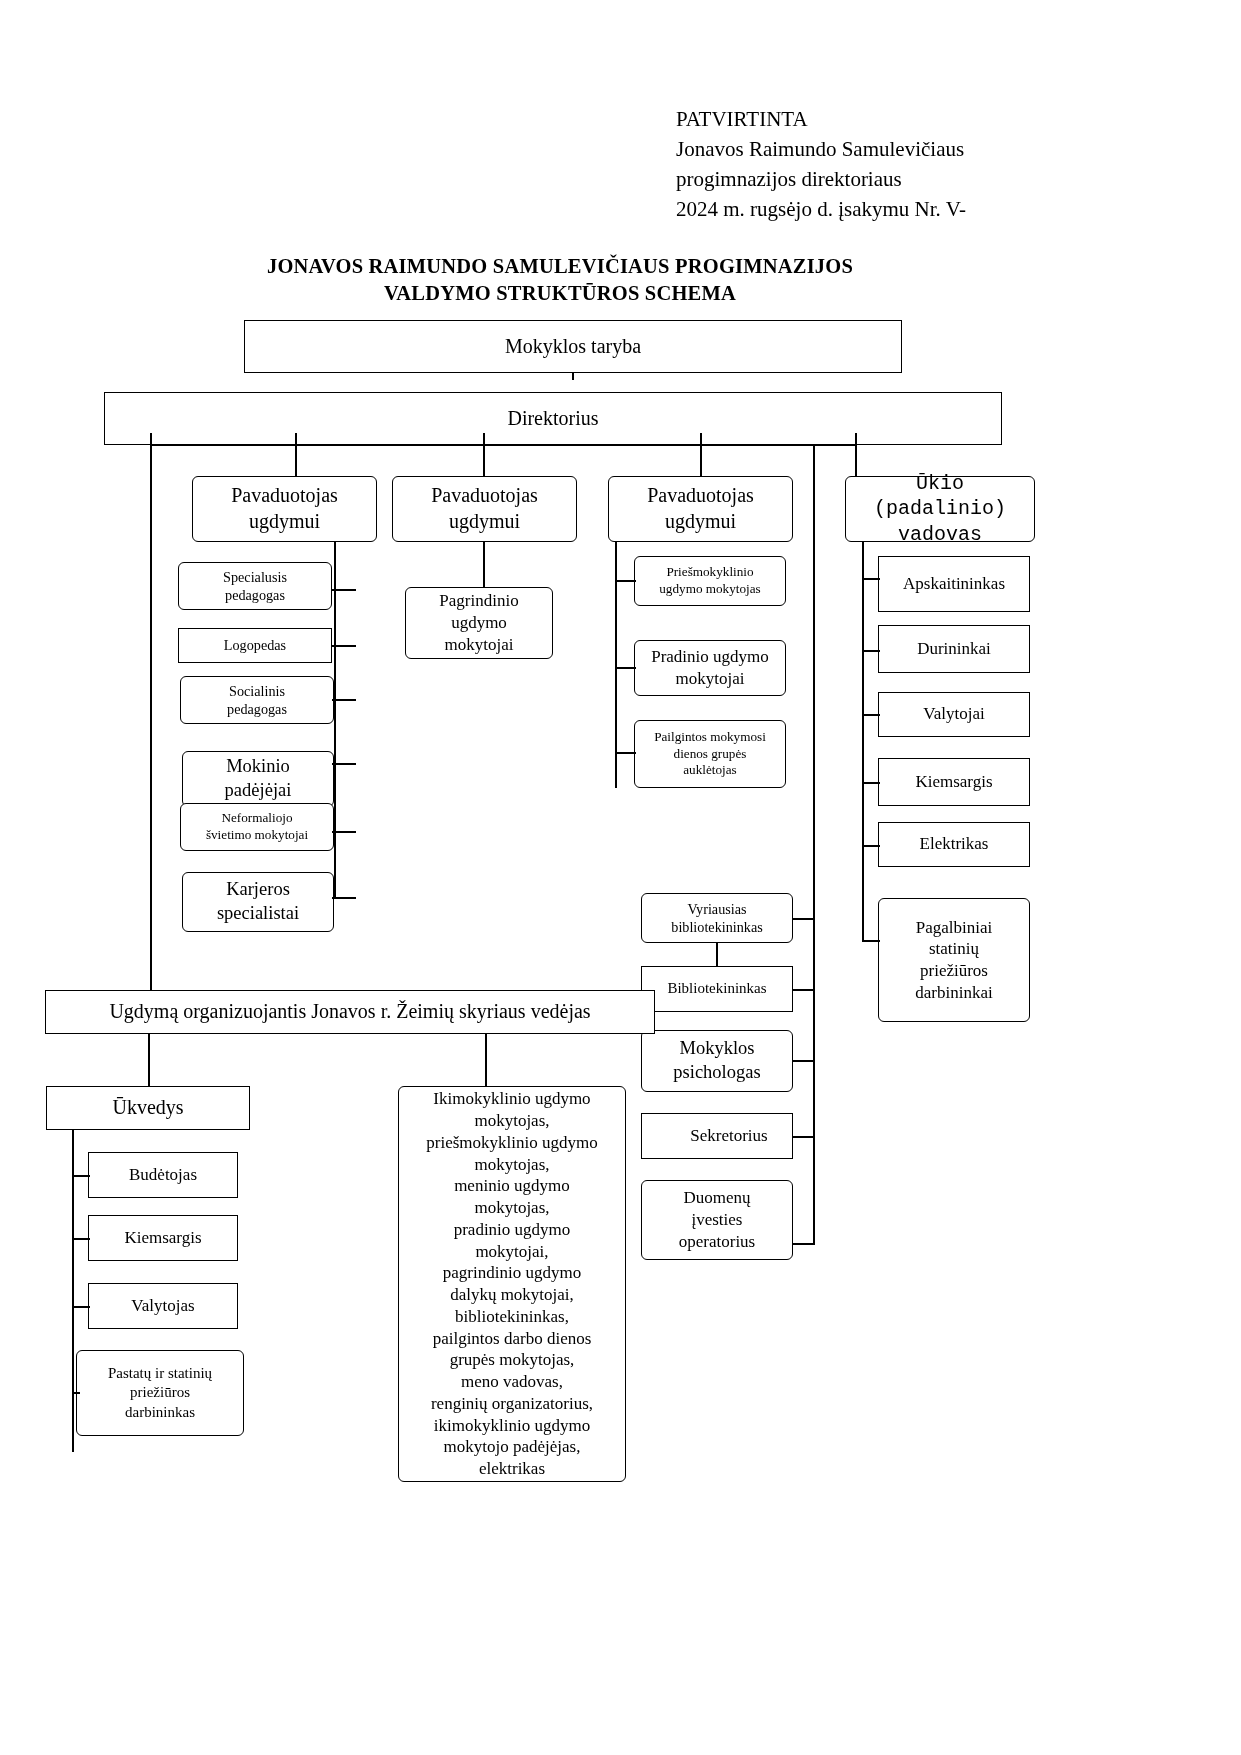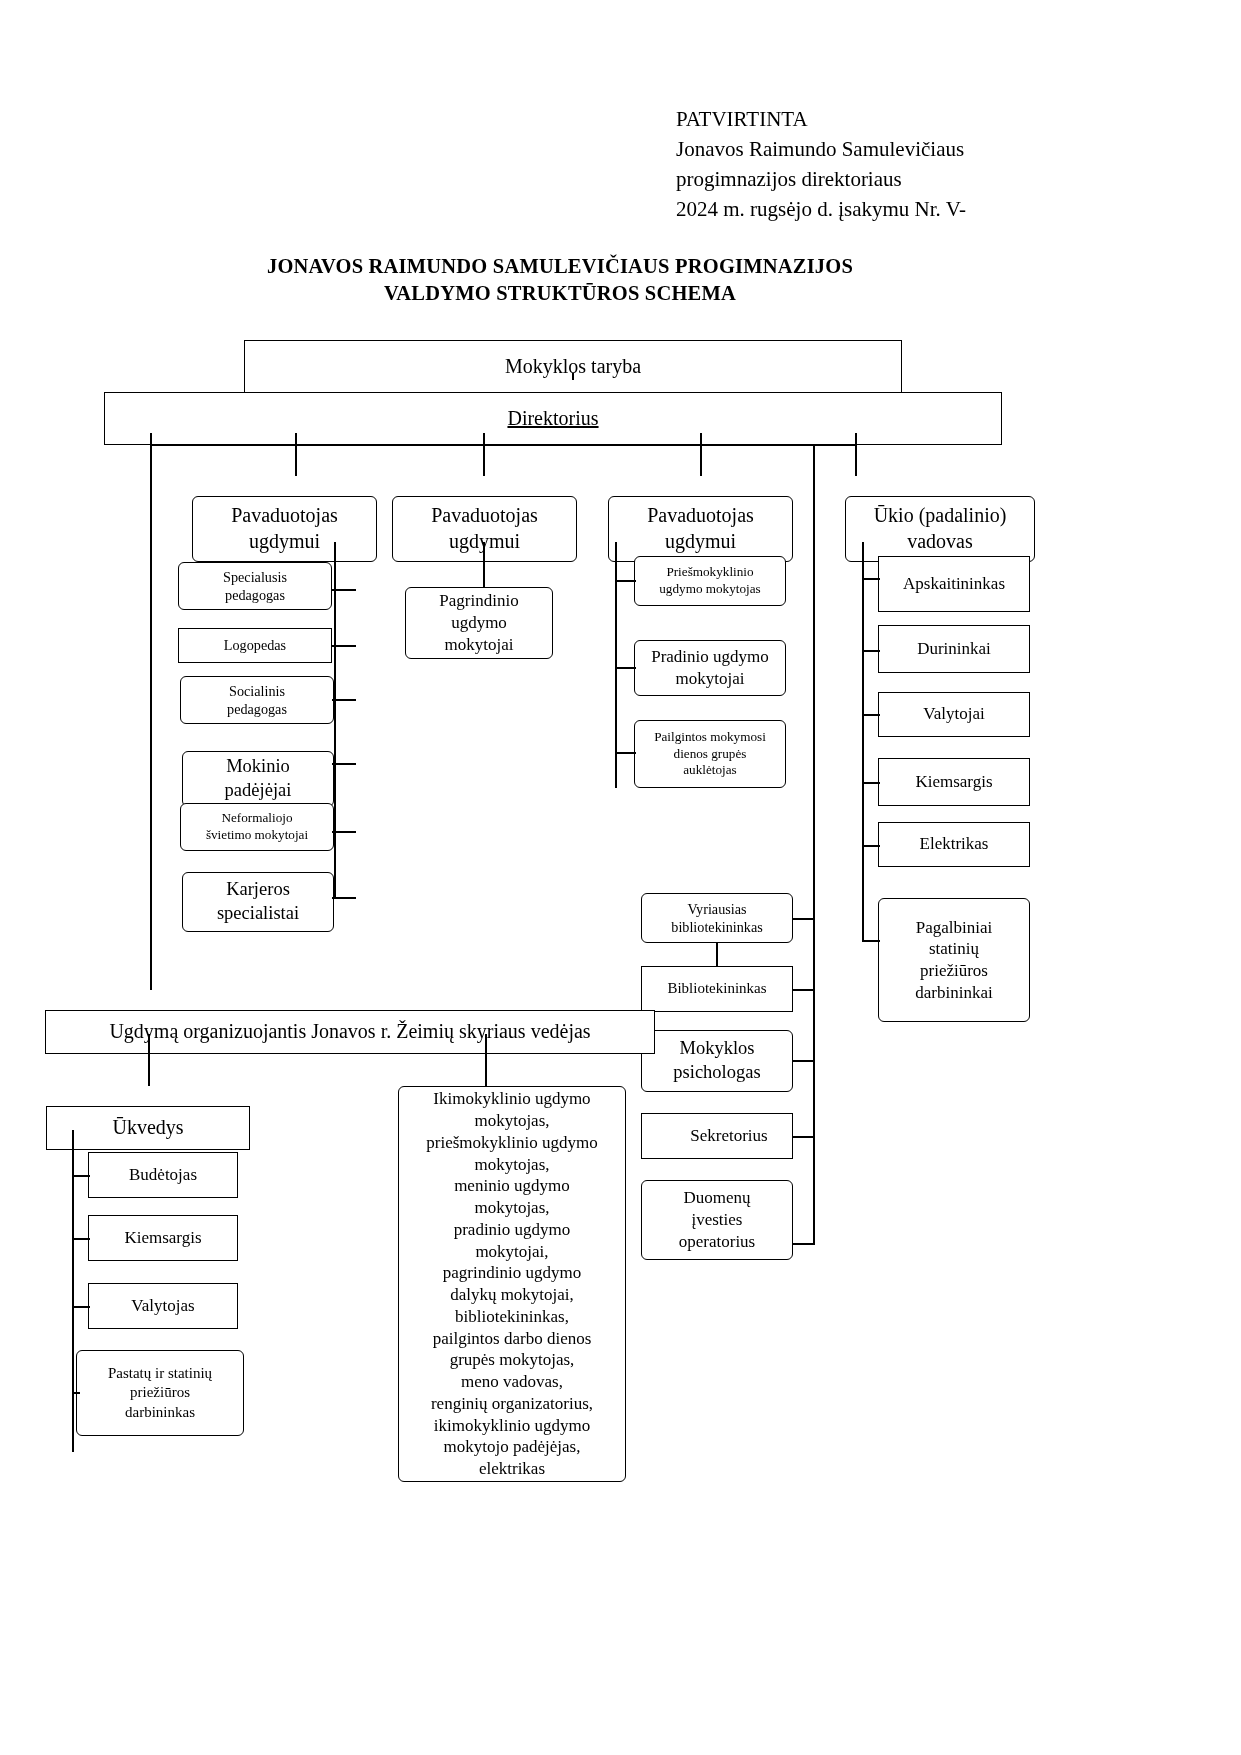--- a/index.html
+++ b/index.html
@@ -20,7 +20,7 @@
       box-sizing:border-box;display:flex;align-items:center;
       justify-content:center;text-align:center;line-height:1.18;
       padding:2px 4px;}
-  .f20{font-size:20px;margin-top:20px;}
+  .f20{font-size:20px;}
   .f18{font-size:18.5px;}
   .f15{font-size:15px;}
   .f14{font-size:14.2px;}

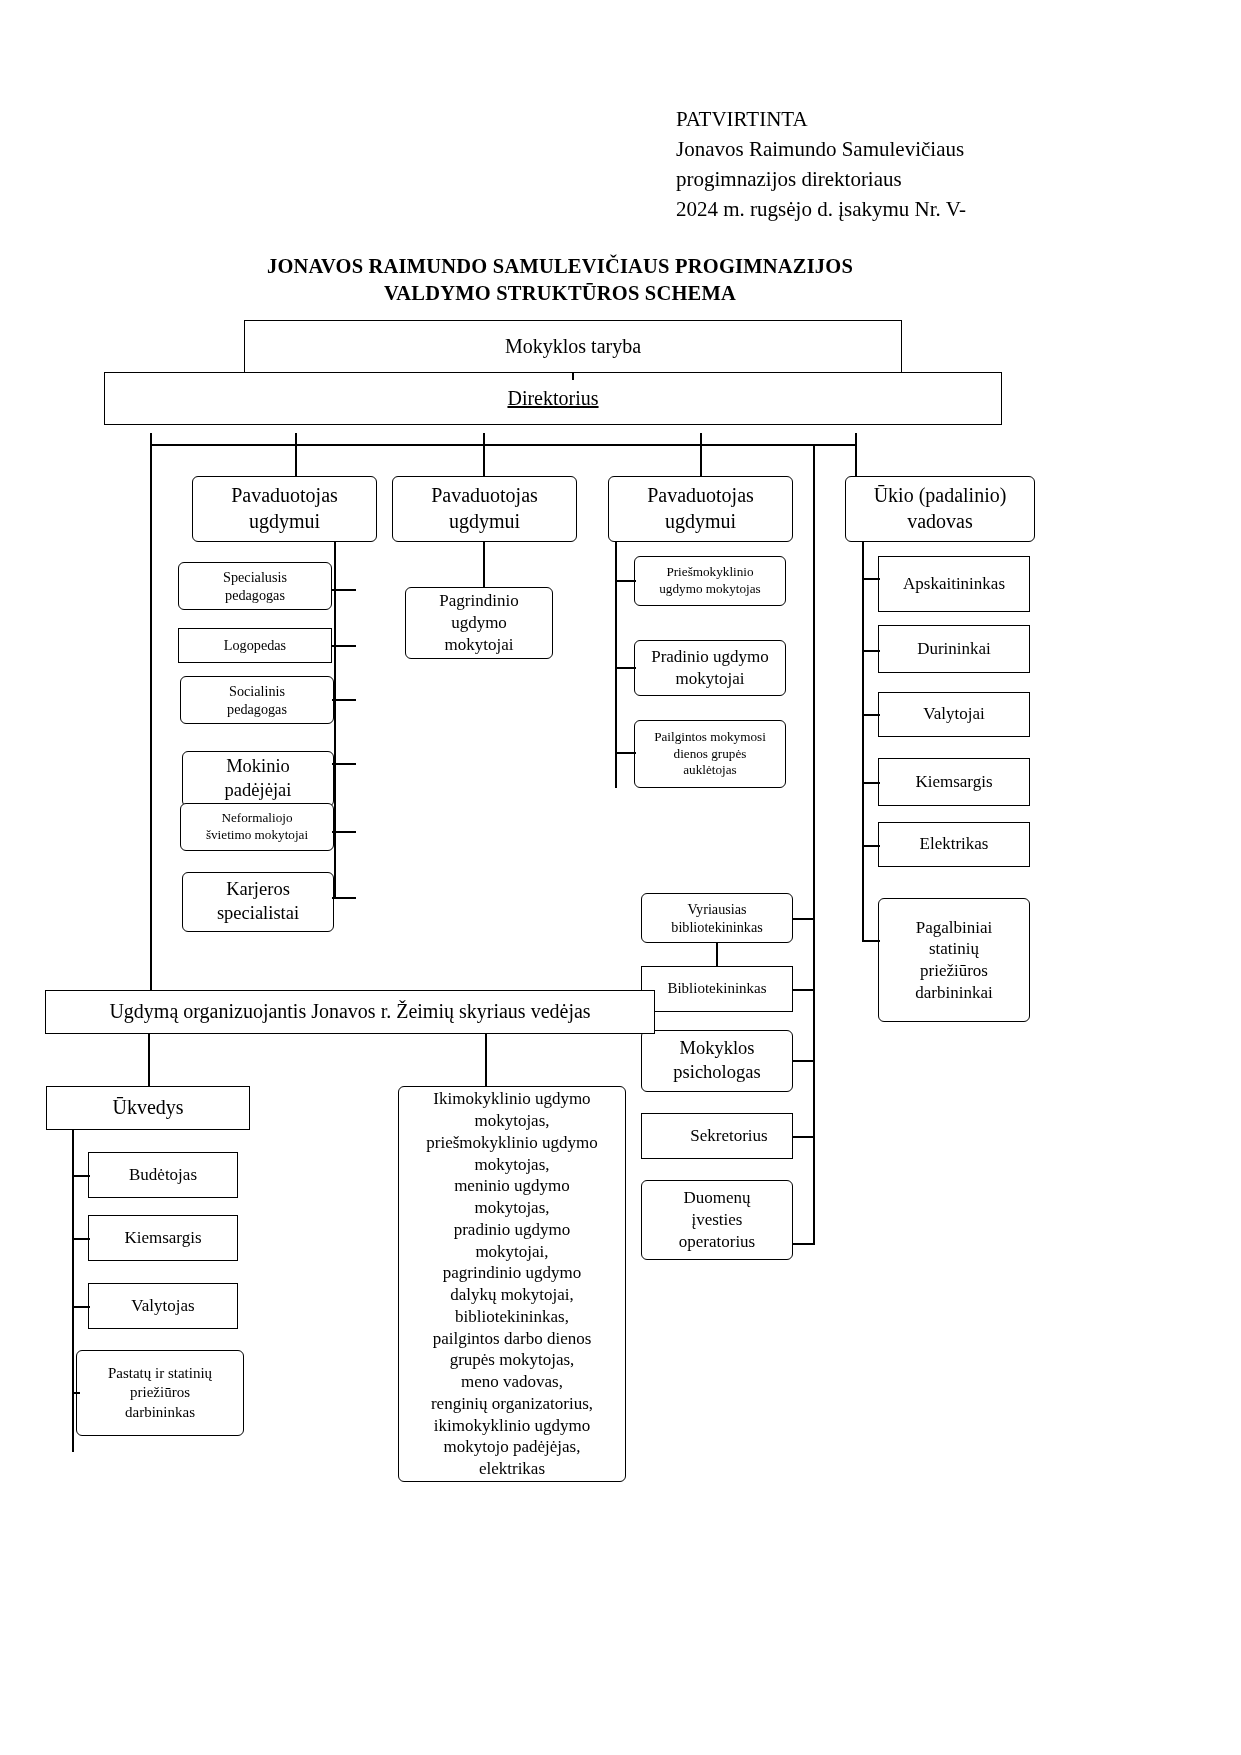--- a/index.html
+++ b/index.html
@@ -51,7 +51,7 @@
 
   <div class="bx f20" style="left:244px;top:320px;width:658px;height:53px;">Mokyklos taryba</div>
 
-  <div class="bx f20" style="left:104px;top:372px;width:898px;height:53px;text-decoration:underline;">Direktorius</div>
+  <div class="bx f20" style="left:104px;top:392px;width:898px;height:53px;">Direktorius</div>
 
   <div class="v" style="left:572px;top:373px;height:7px;"></div>
 

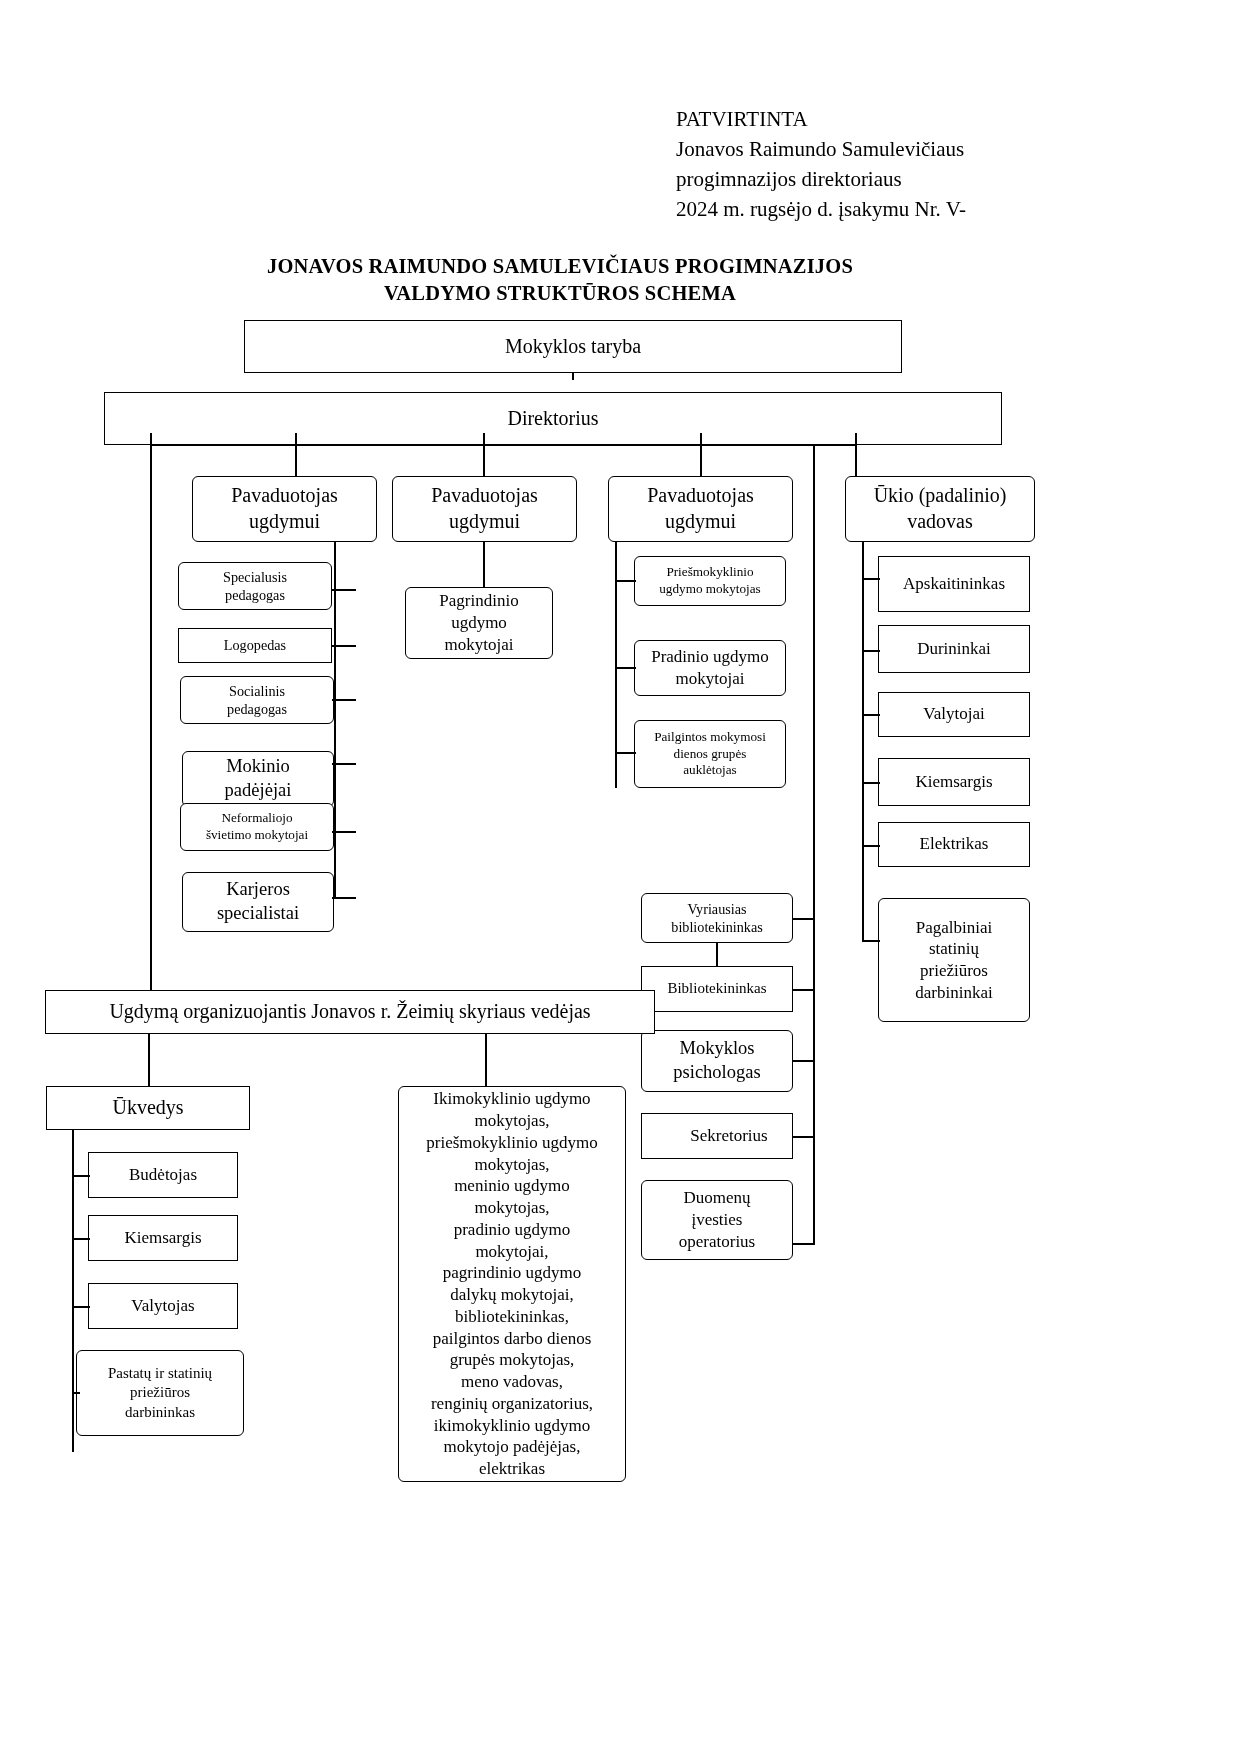--- a/index.html
+++ b/index.html
@@ -68,7 +68,7 @@
 ugdymui</div>
   <div class="bx f20 lead" style="left:608px;top:476px;width:185px;height:66px;white-space:pre-line;">Pavaduotojas
 ugdymui</div>
-  <div class="bx f20 lead" style="left:845px;top:476px;width:190px;height:66px;white-space:pre-line;">Ūkio (padalinio)
+  <div class="bx f20 lead" style="left:845px;top:476px;width:190px;height:66px;white-space:pre-line;font-family:Liberation Mono, monospace;">Ūkio (padalinio)
 vadovas</div>
 
   <div class="v" style="left:334px;top:542px;height:356px;"></div>

